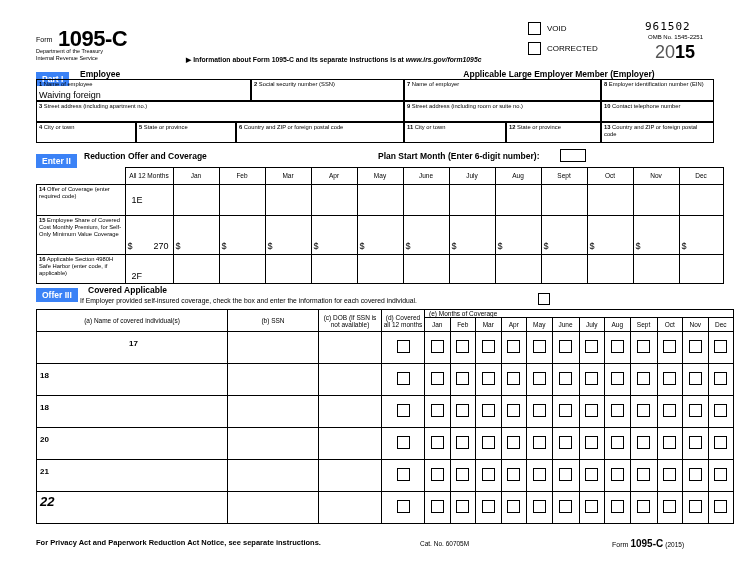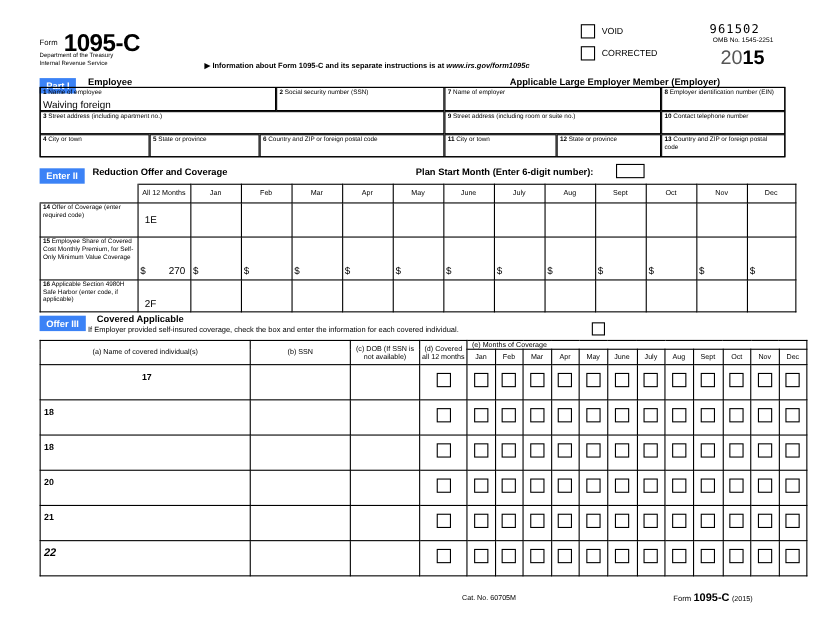--- a/index.html
+++ b/index.html
@@ -416,7 +416,7 @@
 
       <tr>
         <td style="height:31px; vertical-align:top;">
-          <span class="b" style="font-size:10px; padding-left:3px;font-style:italic;">22</span>
+          <span class="b" style="font-size:13px; padding-left:3px;font-style:italic;">22</span>
           <span class="fld-val"></span>
         </td>
         <td></td>

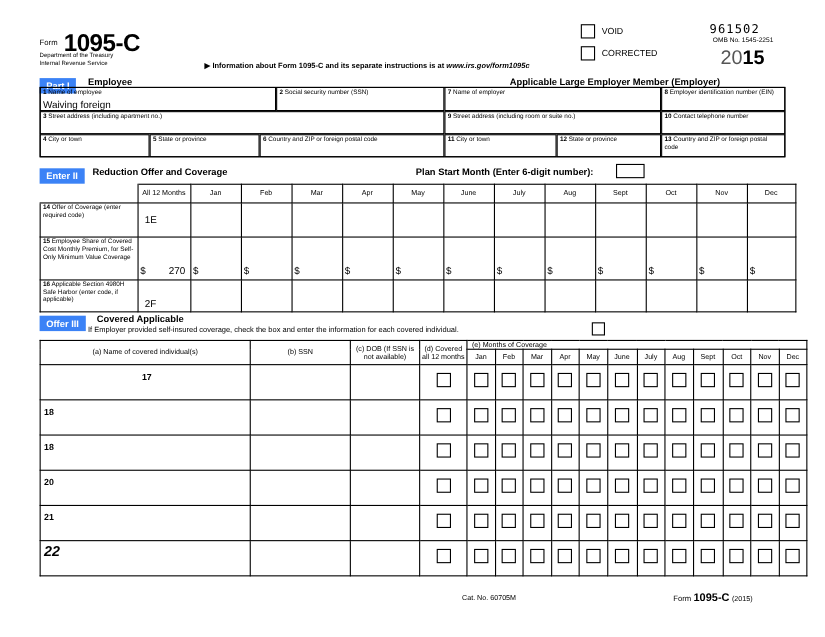--- a/index.html
+++ b/index.html
@@ -439,6 +439,7 @@
       </table>
   </div>
 
+  <div class="abs footer-left">For Privacy Act and Paperwork Reduction Act Notice, see separate instructions.</div>
   <div class="abs footer-mid">Cat. No. 60705M</div>
   <div class="abs footer-right">
     <span style="font-weight:normal; font-size:7px;">Form</span>

